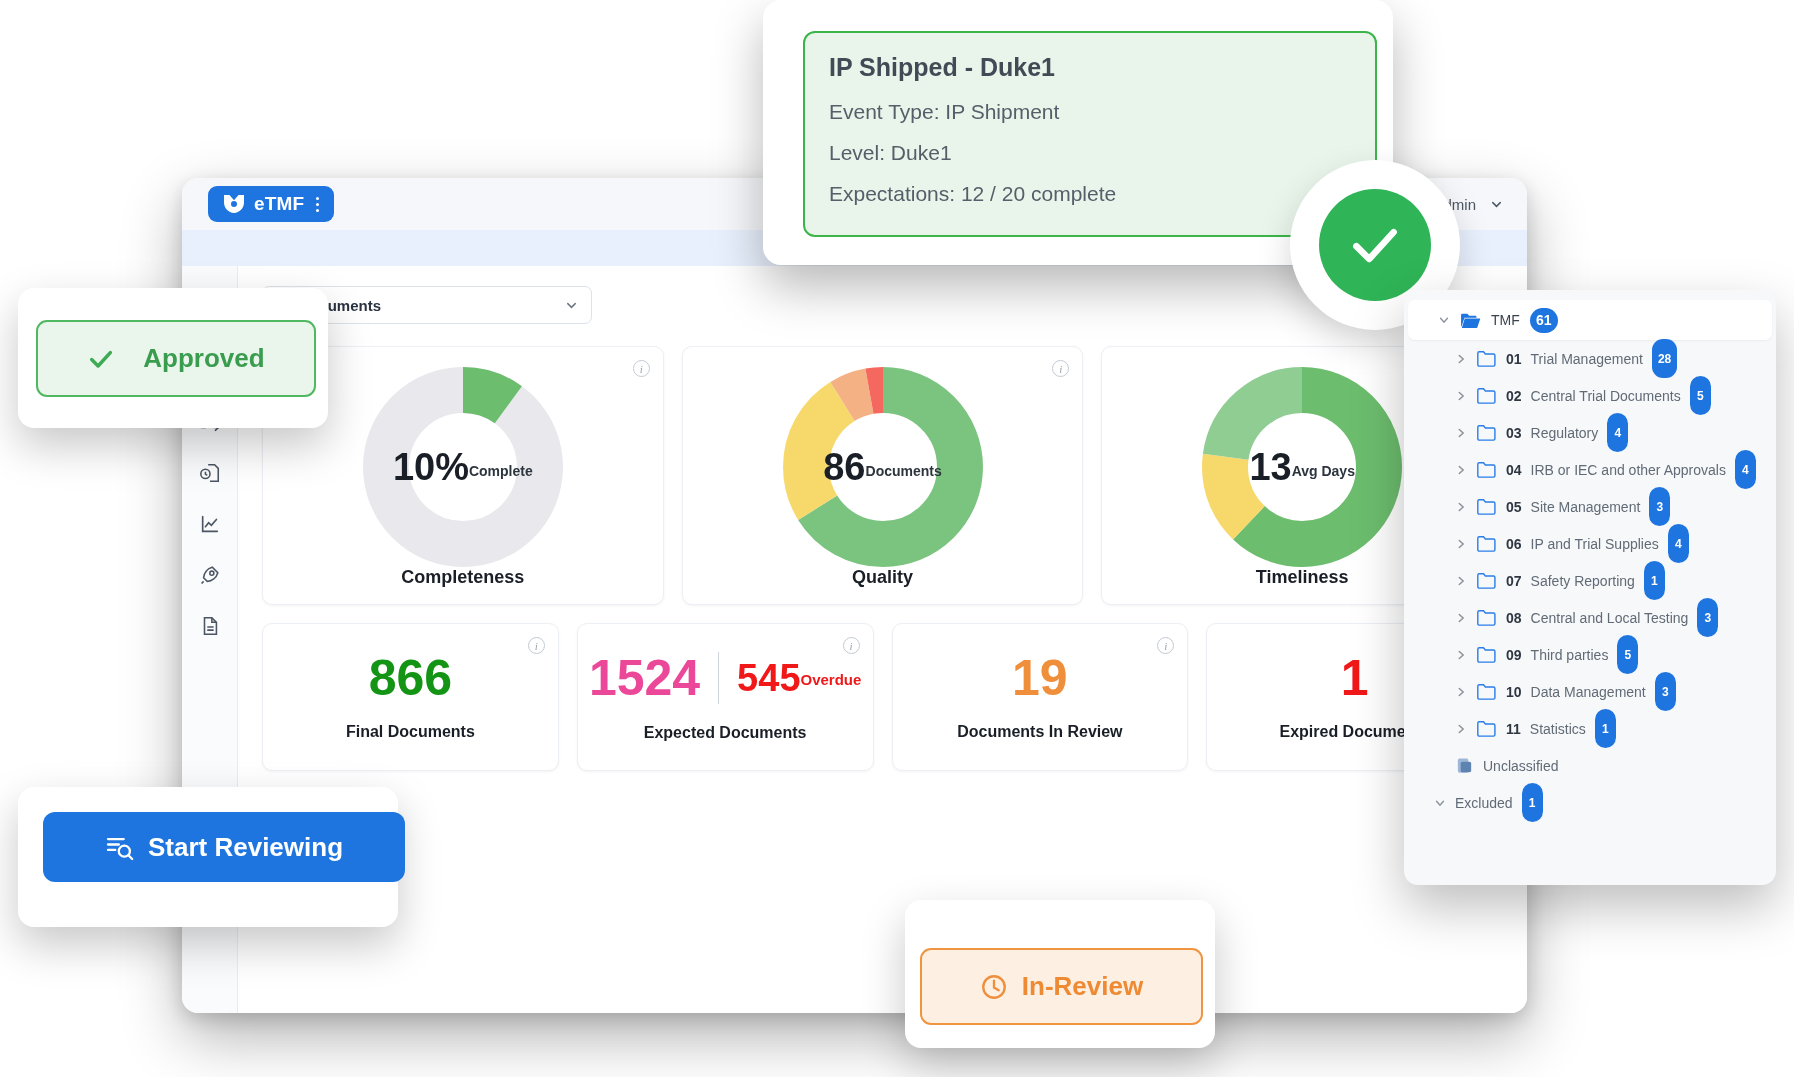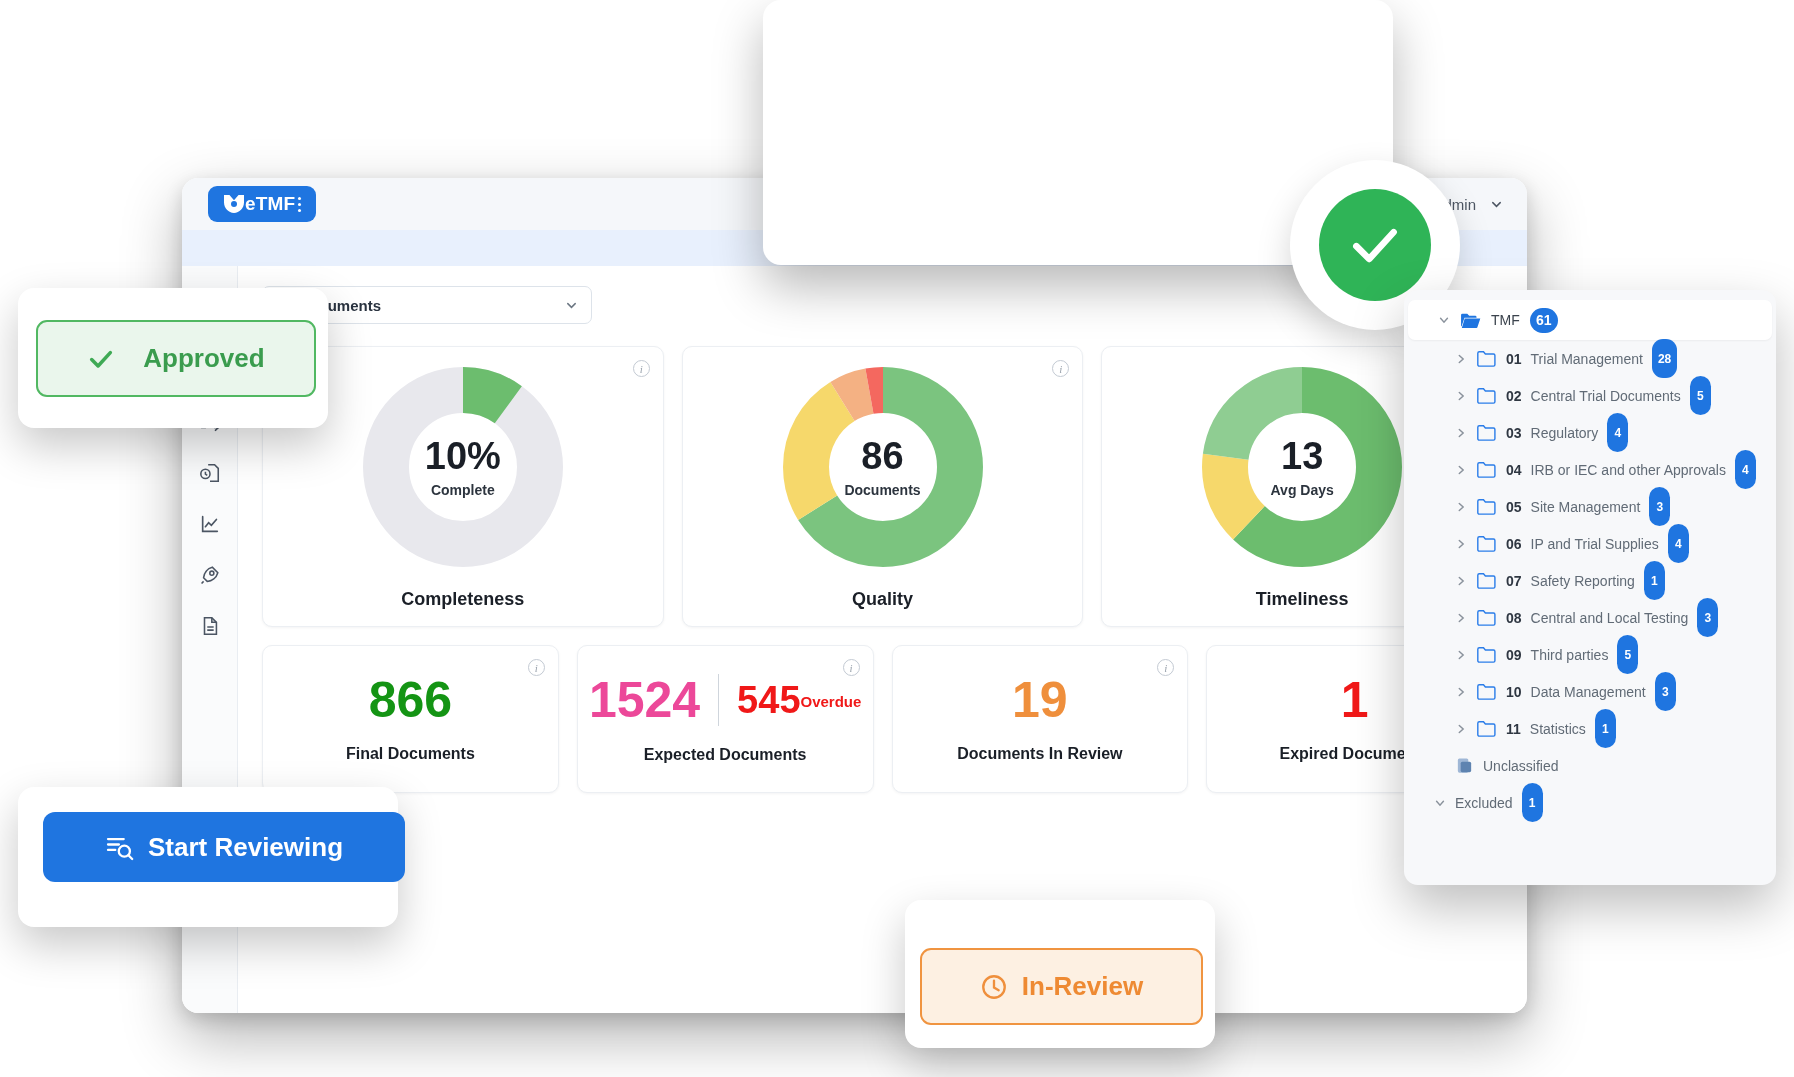--- a/index.html
+++ b/index.html
@@ -394,6 +394,12 @@
   </div>
 
   <div class="tooltip-shell"></div>
+  <div class="tooltip-card">
+    <div class="tt-title">IP Shipped - Duke1</div>
+    <div class="tt-line">Event Type: IP Shipment</div>
+    <div class="tt-line">Level: Duke1</div>
+    <div class="tt-line">Expectations: 12 / 20 complete</div>
+  </div>
 
   <div class="check-circle-outer">
     <div class="check-circle">

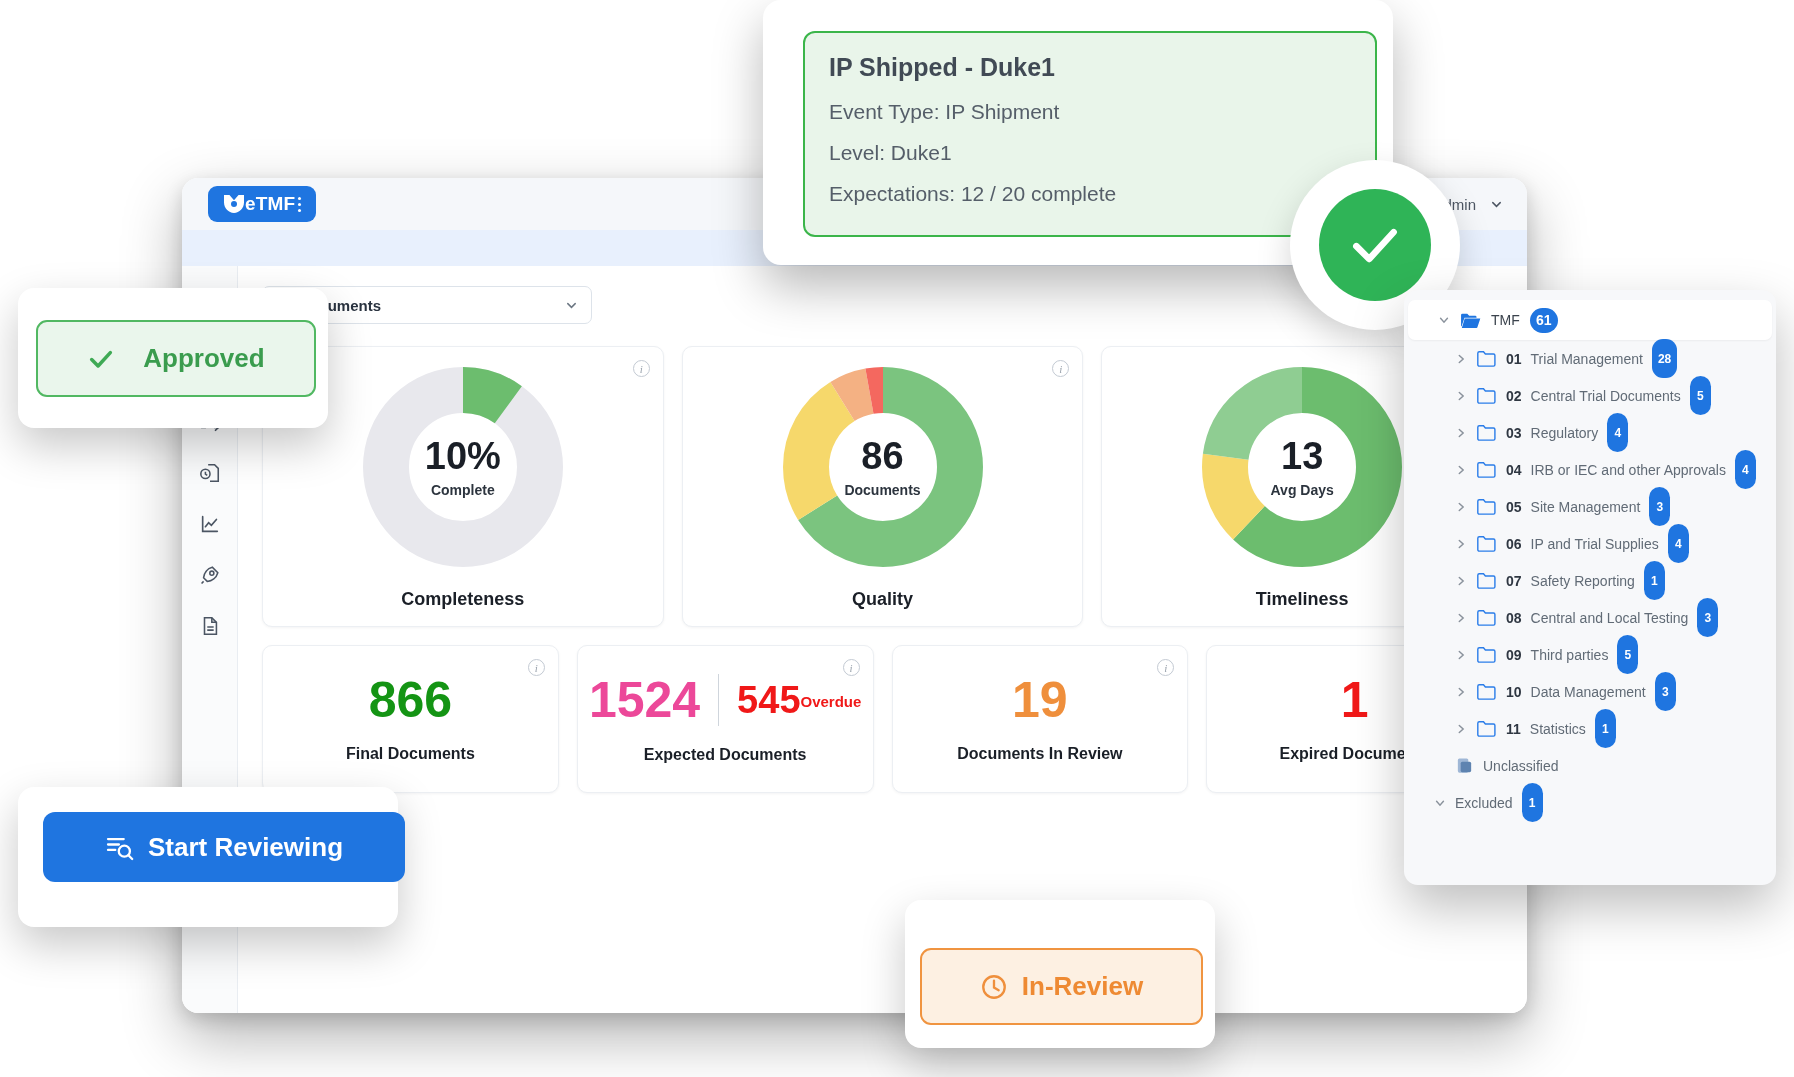--- a/index.html
+++ b/index.html
@@ -26,7 +26,7 @@
   }
   .logo-pill {
     background: #1f75e0; border-radius: 9px;
-    height: 36px; display: flex; align-items: center; 
+    height: 36px; display: flex; align-items: center; gap: 9px;
     padding: 0 15px; color: #fff;
   }
   .logo-mark { width: 22px; height: 20px; display: block; }

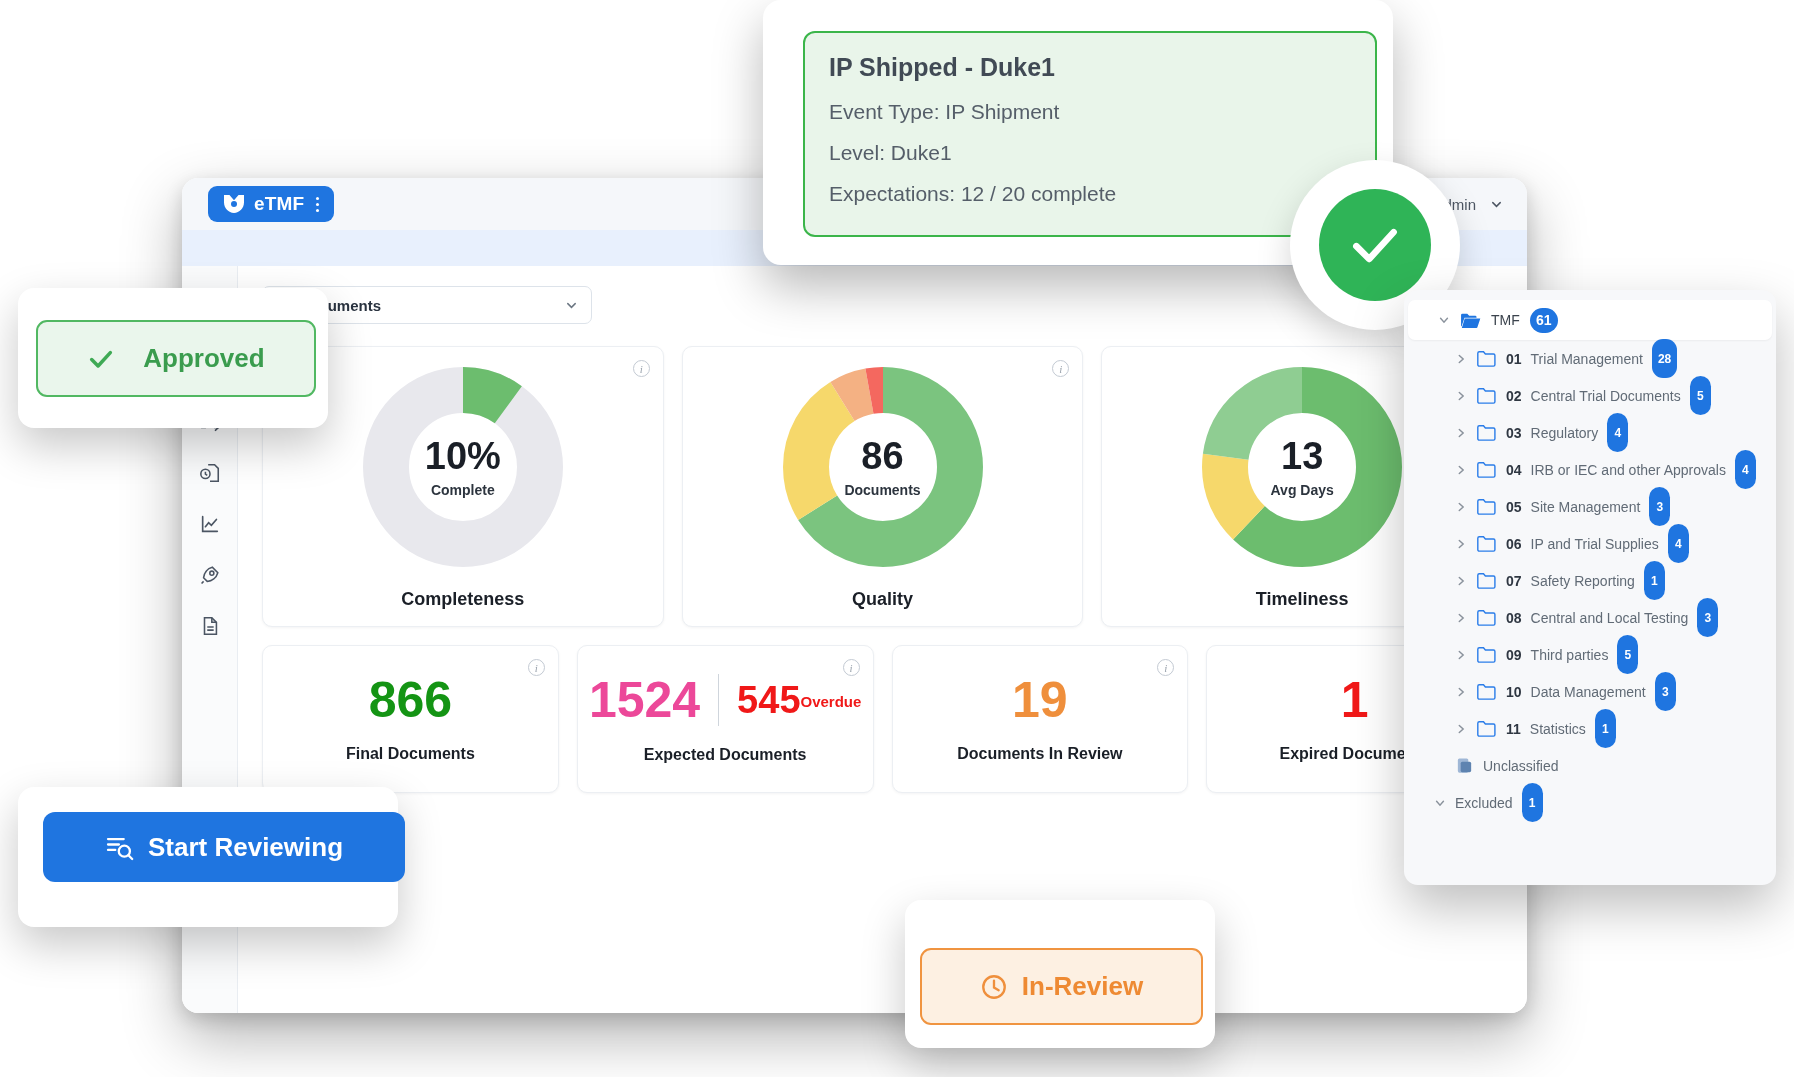--- a/index.html
+++ b/index.html
@@ -88,7 +88,7 @@
   .donut-wrap svg { display: block; }
   .donut-center {
     position: absolute; inset: 0; display: flex;
-    flex-direction: column; align-items: center; justify-content: center;
+    flex-direction: row; align-items: center; justify-content: center;
   }
   .donut-val { font-size: 38px; font-weight: bold; color: #1a1f27; line-height: 1; }
   .donut-lbl { font-size: 14px; font-weight: bold; color: #2c343e; margin-top: 7px; }

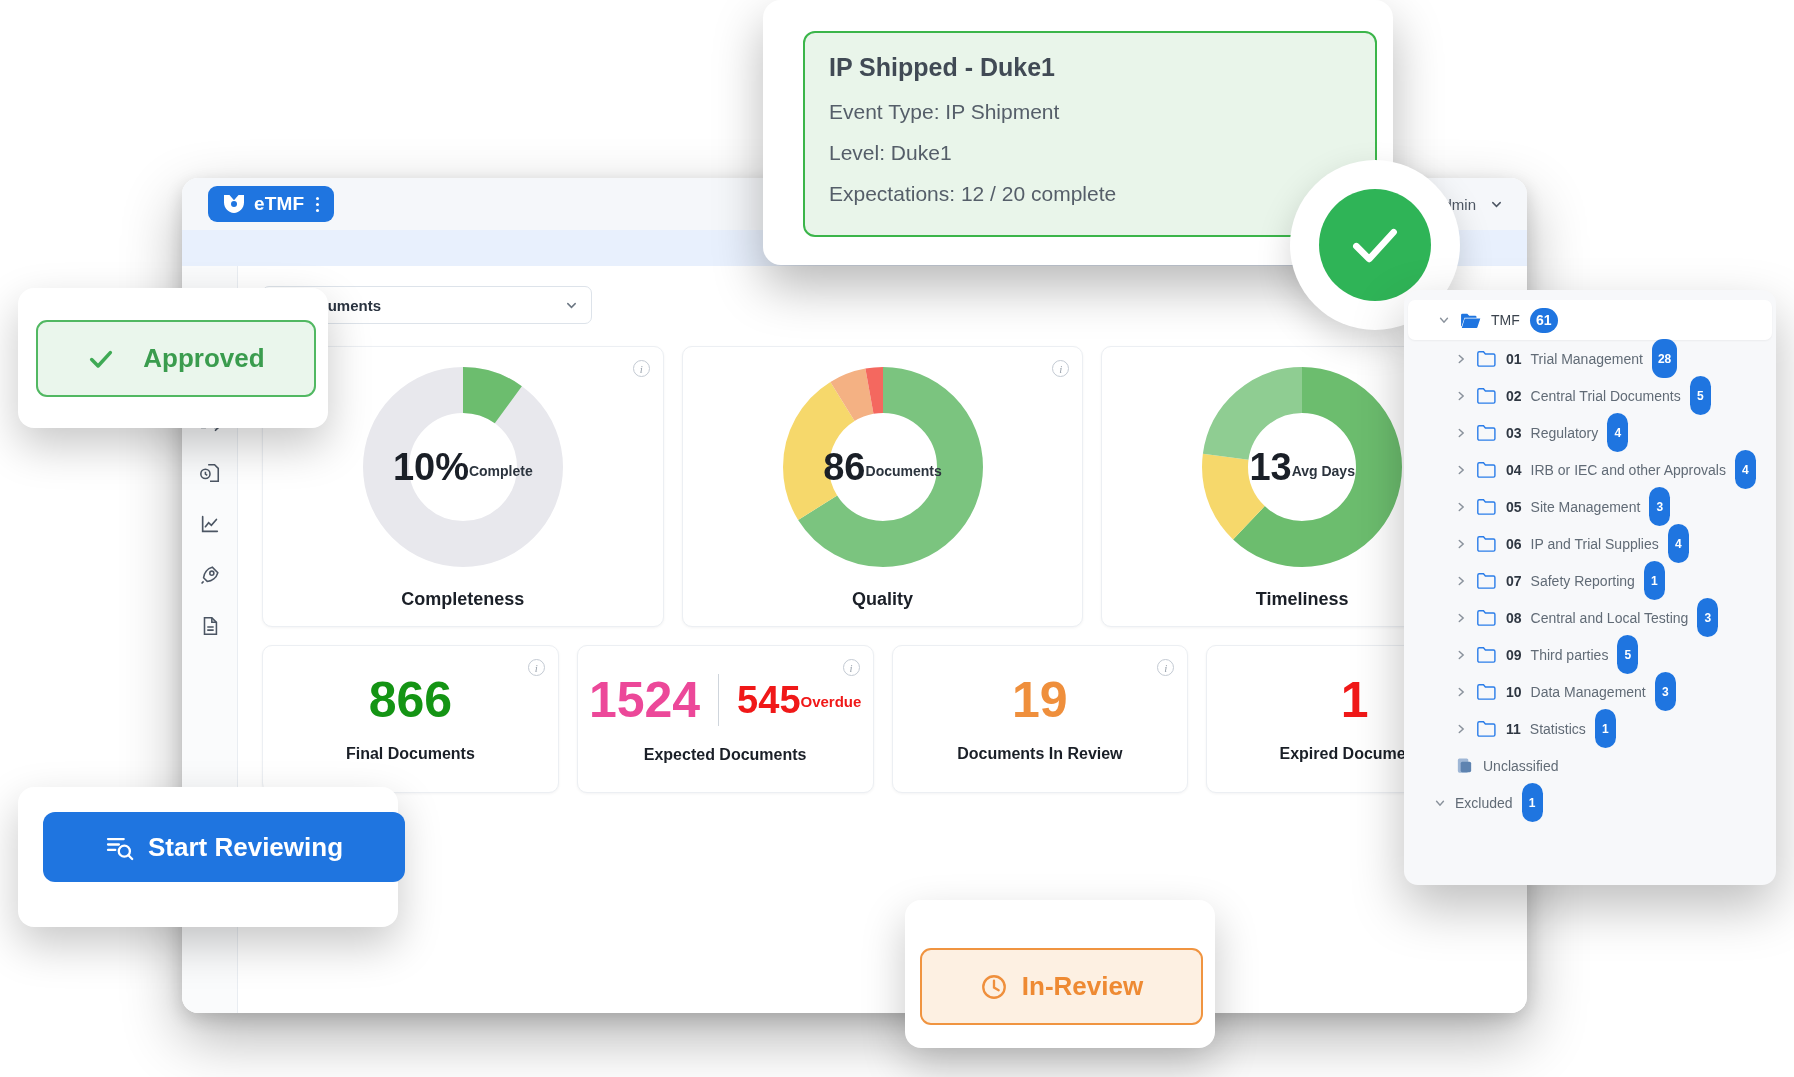--- a/index.html
+++ b/index.html
@@ -92,7 +92,7 @@
   }
   .donut-val { font-size: 38px; font-weight: bold; color: #1a1f27; line-height: 1; }
   .donut-lbl { font-size: 14px; font-weight: bold; color: #2c343e; margin-top: 7px; }
-  .card-title { font-size: 18px; font-weight: bold; color: #1a1f27; margin-top: 22px; }
+  .card-title { font-size: 18px; font-weight: bold; color: #1a1f27; }
 
   .kpi-row { display: flex; gap: 18px; margin-top: 18px; }
   .kpi {

